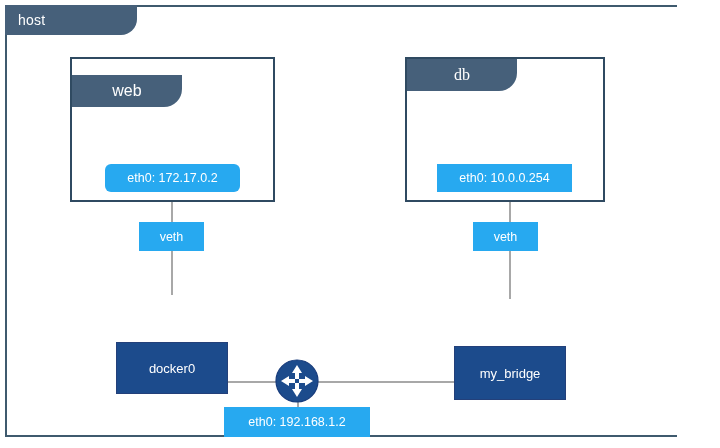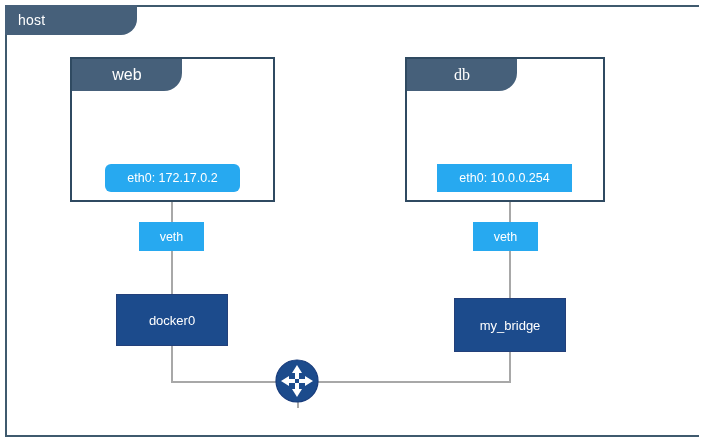--- a/index.html
+++ b/index.html
@@ -17,7 +17,6 @@
     height: 448px;
     background: #ffffff;
     overflow: hidden;
-    padding-left: 22px;
   }
 
   

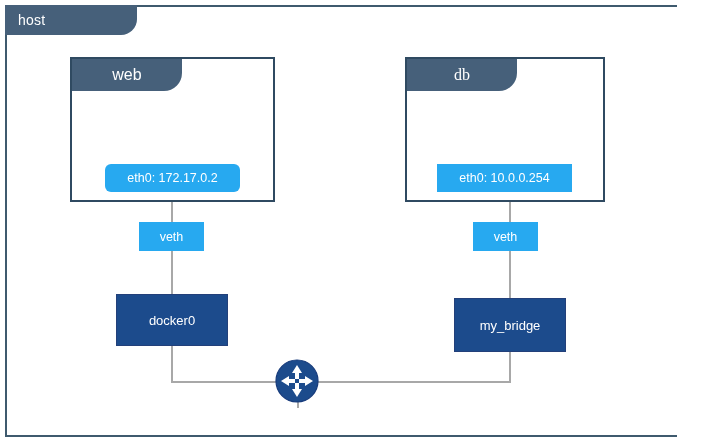--- a/index.html
+++ b/index.html
@@ -144,7 +144,7 @@
   <div class="wire wire-v" style="left:297px; top:381px; height:27px;"></div>
 
   <div class="cbox" style="left:70px; top:57px; width:205px; height:145px;">
-    <div class="cbox-tab" style="width:110px;">
+    <div class="cbox-tab" style="width:110px;margin-top:16px;">
       <span>web</span>
     </div>
   </div>

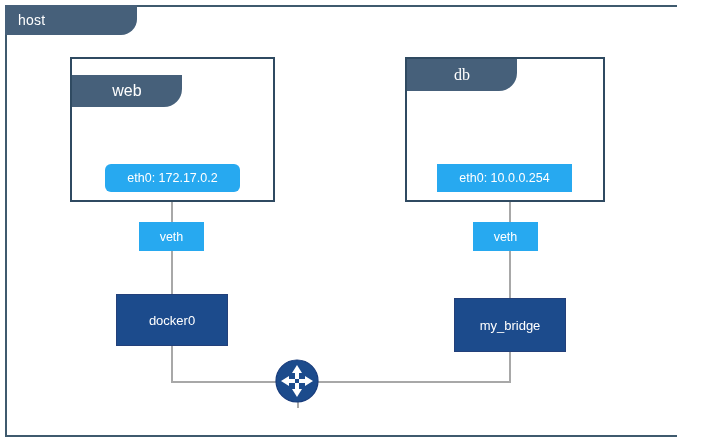--- a/index.html
+++ b/index.html
@@ -92,6 +92,7 @@
     align-items: center;
     justify-content: center;
     white-space: nowrap;
+    margin-top: 48px;
   }
 
   

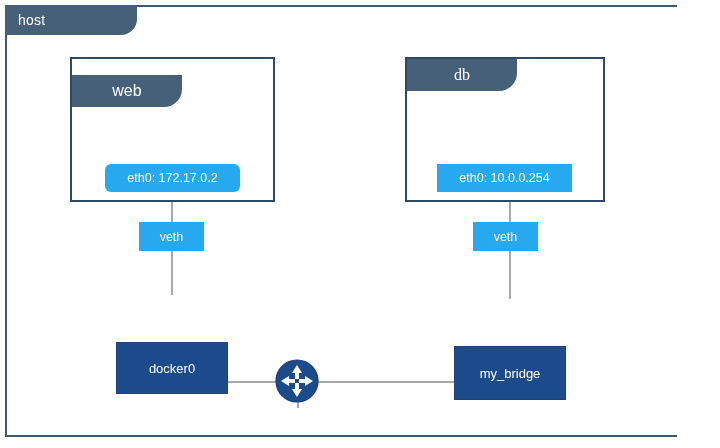--- a/index.html
+++ b/index.html
@@ -191,6 +191,9 @@
     </svg>
   </div>
 
+  <div class="chip" style="left:224px; top:407px; width:146px; height:30px;">
+    <span>eth0: 192.168.1.2</span>
+  </div>
 
 </div>
 

